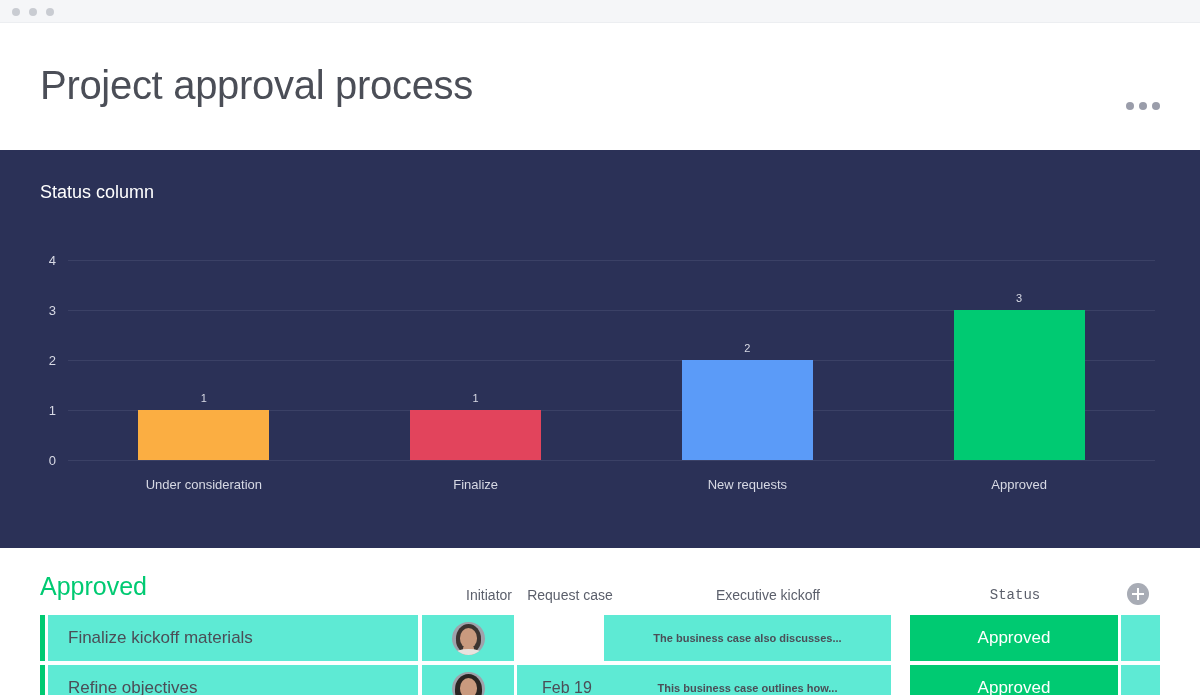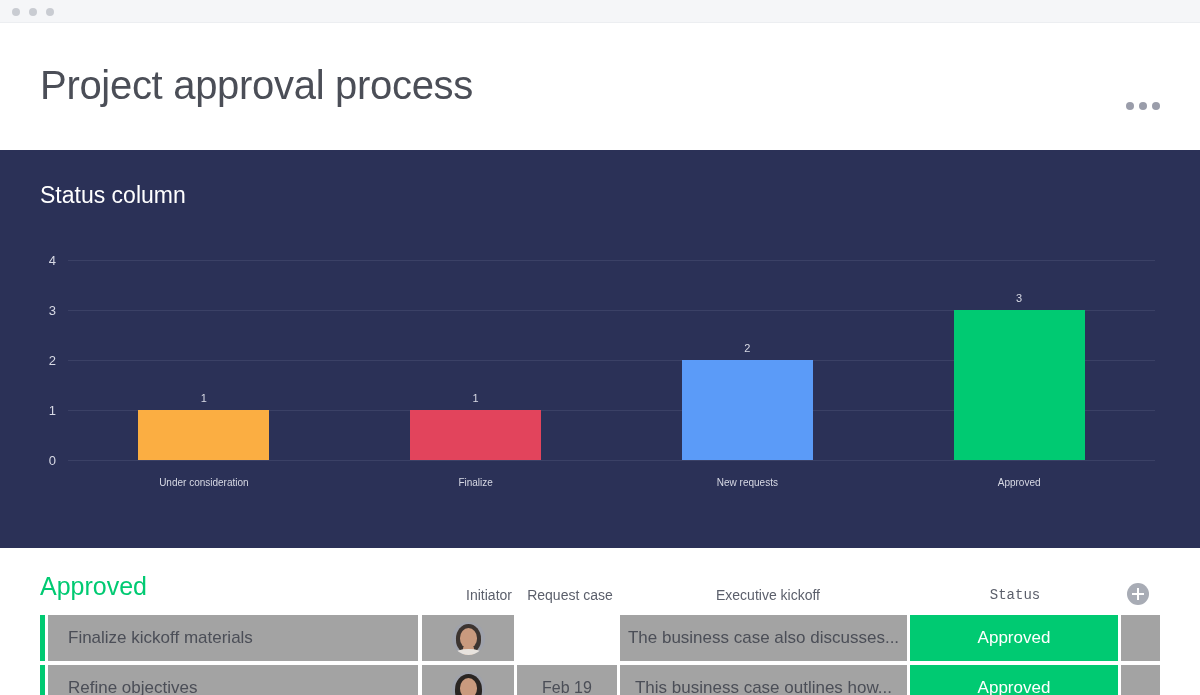--- a/index.html
+++ b/index.html
@@ -41,7 +41,7 @@
   }
   .chart-title {
     position: absolute; left: 40px; top: 32px;
-    font-size: 23px; color: #ffffff; font-weight: 400; white-space: nowrap;
+    font-size: 18px; color: #ffffff; font-weight: 400; white-space: nowrap;
   }
   .plot { position: absolute; left: 0; top: 0; width: 1200px; height: 398px; }
 

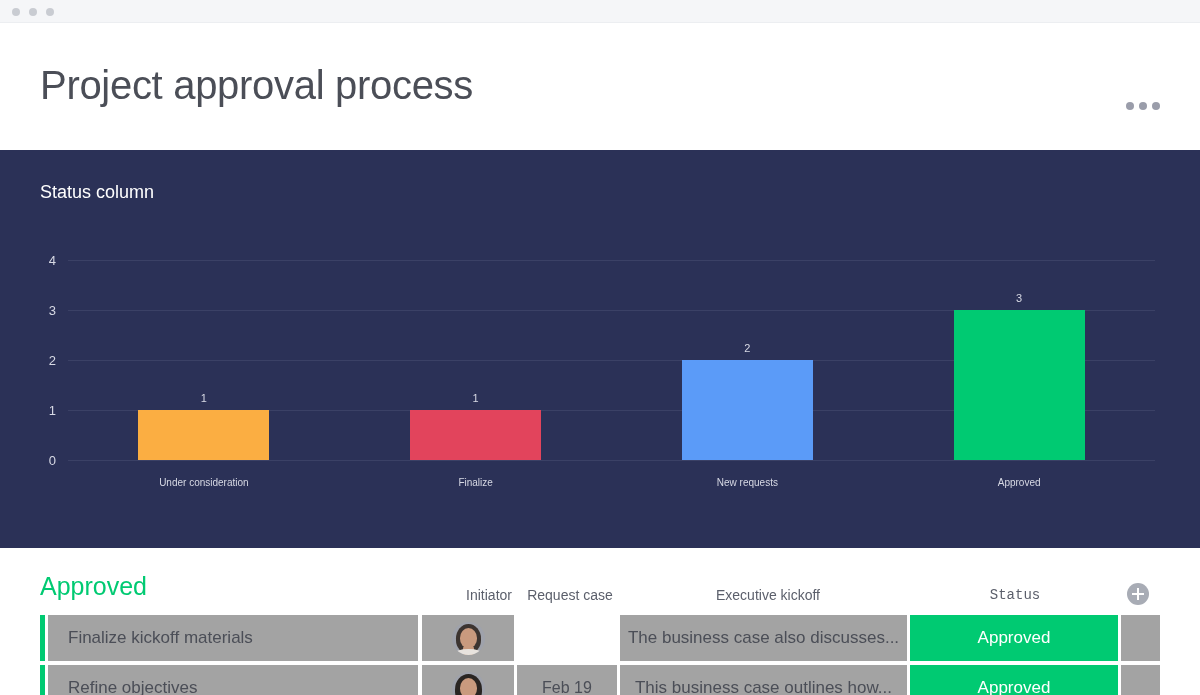--- a/index.html
+++ b/index.html
@@ -62,7 +62,7 @@
   }
   .bar-label {
     position: absolute; left: -30px; width: calc(100% + 60px); text-align: center;
-    font-size: 10px; color: #d7d9e4; line-height: 1; white-space: nowrap;
+    font-size: 13px; color: #d7d9e4; line-height: 1; white-space: nowrap;
   }
 
   

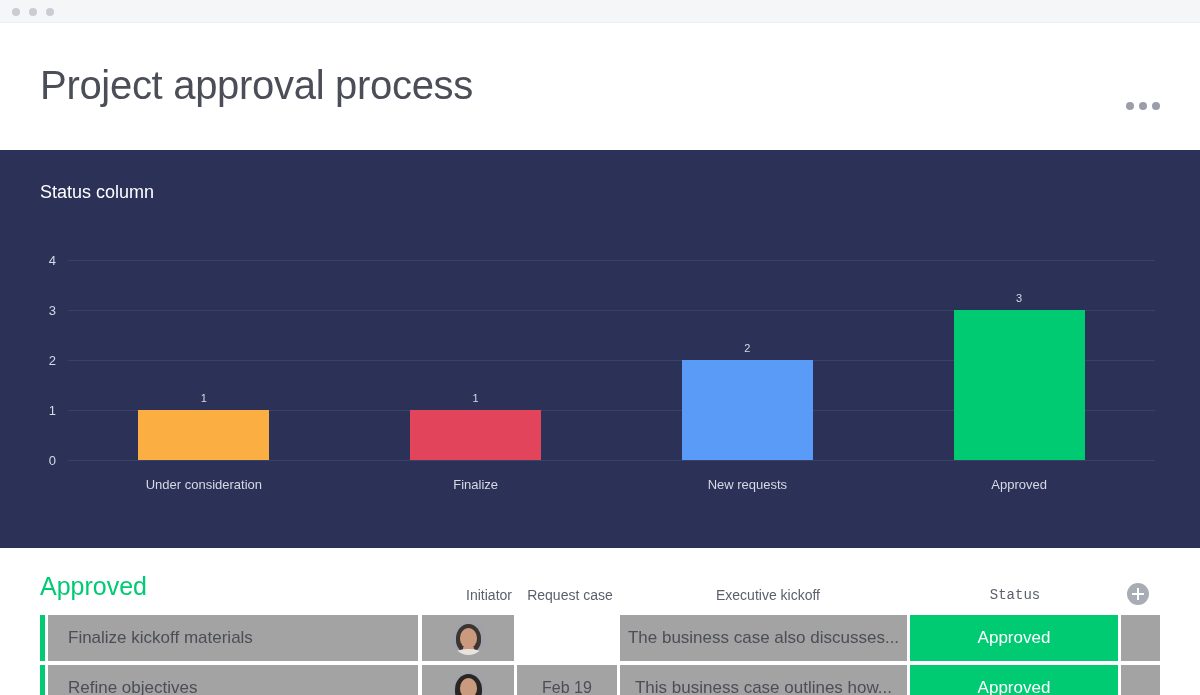--- a/index.html
+++ b/index.html
@@ -90,7 +90,7 @@
 
   .row { position: absolute; left: 40px; width: 1120px; height: 46px; }
   .row-accent { position: absolute; left: 0; top: 0; width: 5px; height: 46px; background: #00ca72; }
-  .cell { position: absolute; top: 0; height: 46px; background: #a3a3a3; display: flex; align-items: center; }
+  .cell { position: absolute; top: 0; height: 46px; background: #5eead4; display: flex; align-items: center; }
   .cell-name { left: 8px; width: 370px; padding-left: 20px; font-size: 17px; color: #4b4e57; }
   .cell-avatar { left: 382px; width: 92px; justify-content: center; }
   .cell-date { left: 477px; width: 100px; justify-content: center; font-size: 16px; color: #4b4e57; }

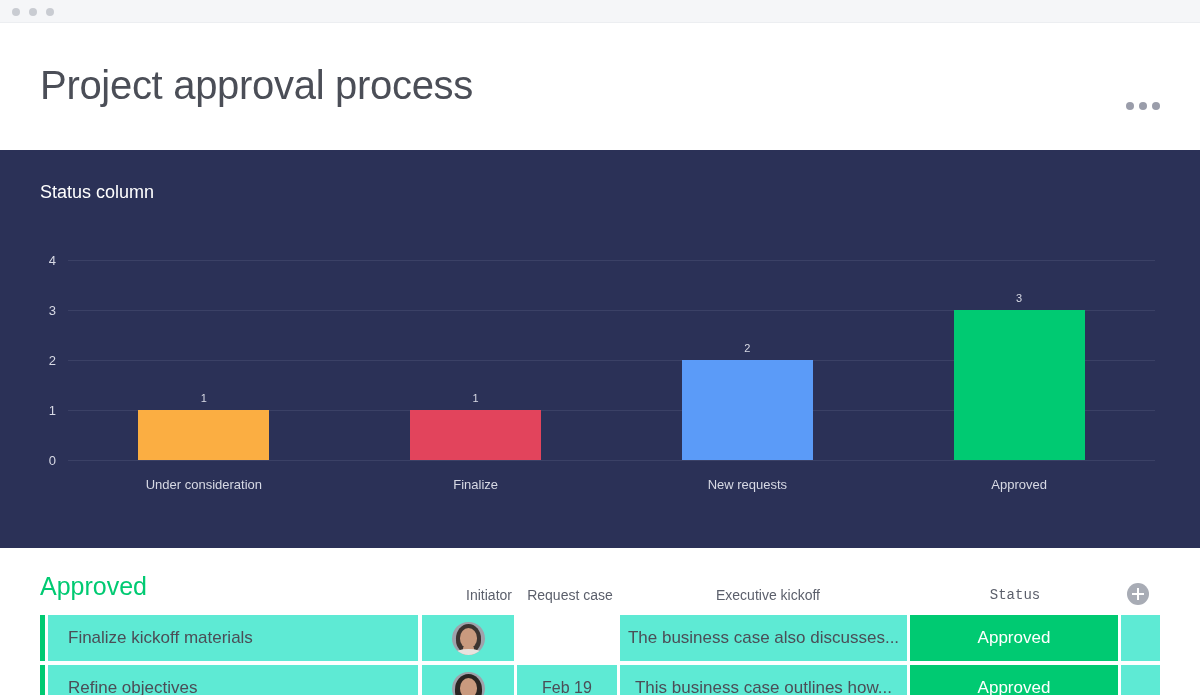--- a/index.html
+++ b/index.html
@@ -94,7 +94,7 @@
   .cell-name { left: 8px; width: 370px; padding-left: 20px; font-size: 17px; color: #4b4e57; }
   .cell-avatar { left: 382px; width: 92px; justify-content: center; }
   .cell-date { left: 477px; width: 100px; justify-content: center; font-size: 16px; color: #4b4e57; }
-  .cell-summary { left: 580px; width: 287px; justify-content: center; font-size: 17px; color: #4b4e57; white-space: nowrap; }
+  .cell-summary { left: 564px; width: 287px; justify-content: center; font-size: 11px; color: #4b4e57; white-space: nowrap; font-weight: bold; }
   .cell-status { left: 870px; width: 208px; justify-content: center; font-size: 17px; color: #ffffff; background: #00ca72; }
   .cell-tail { left: 1081px; width: 39px; }
 

